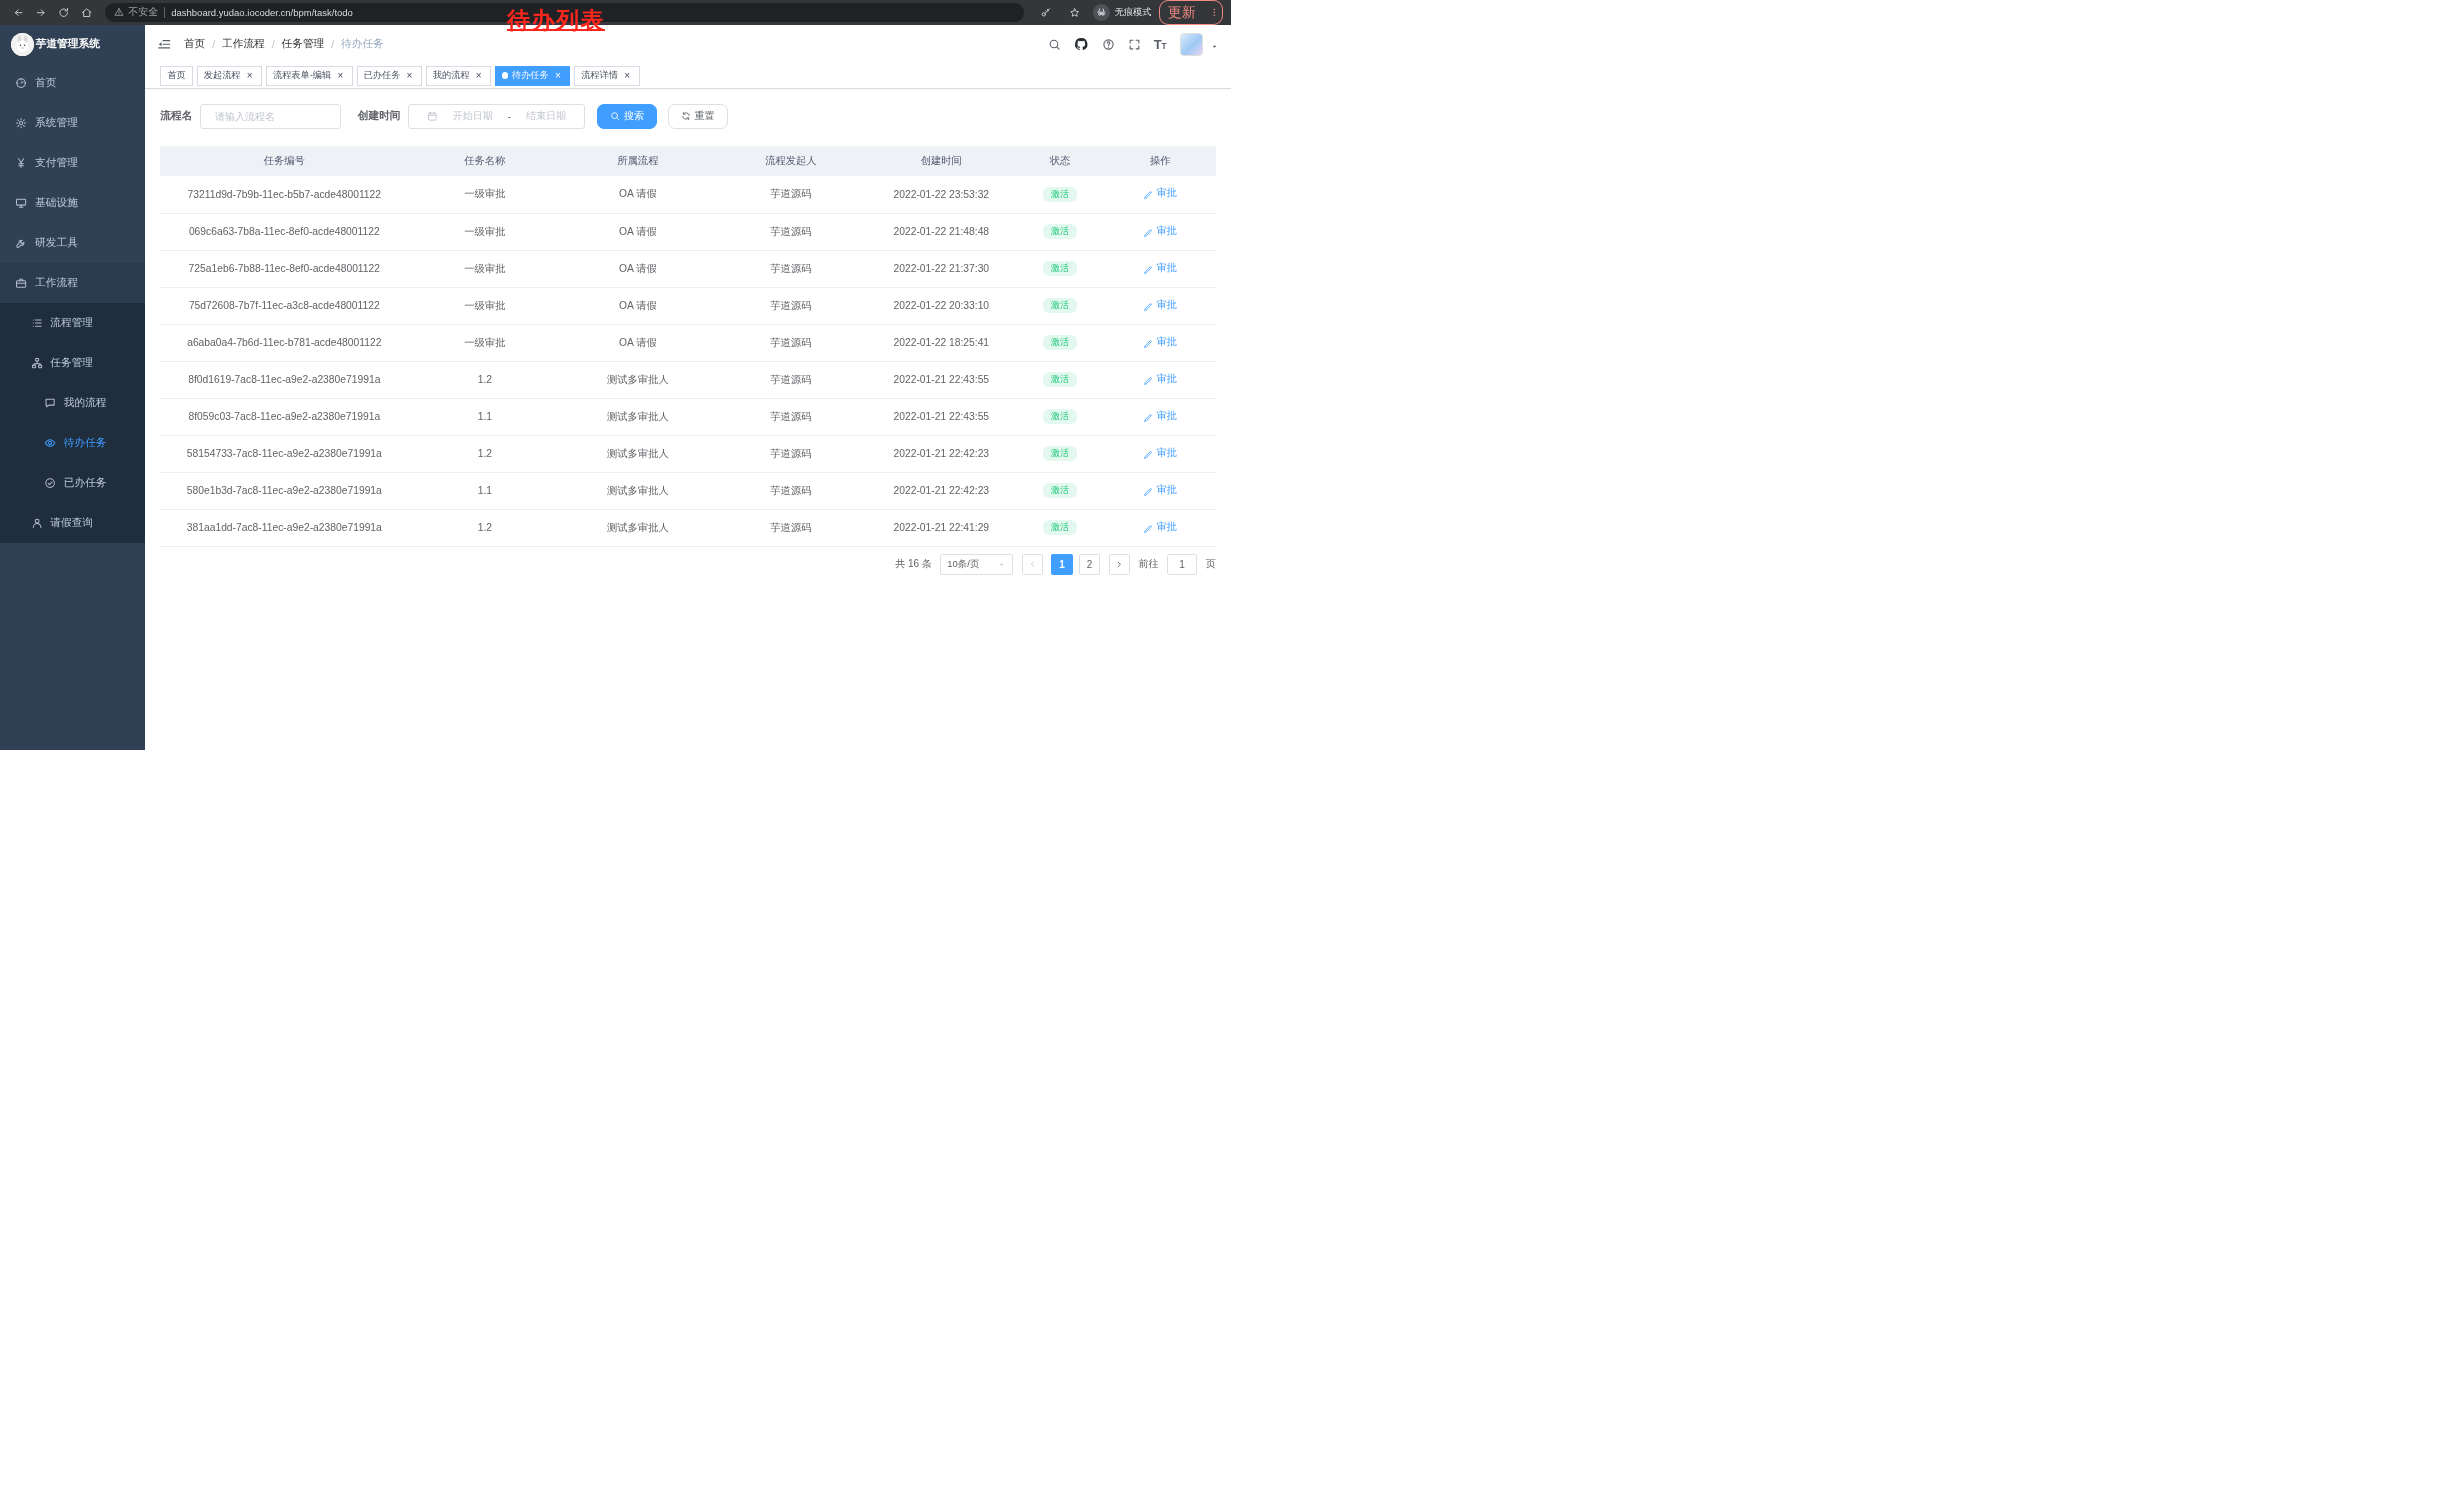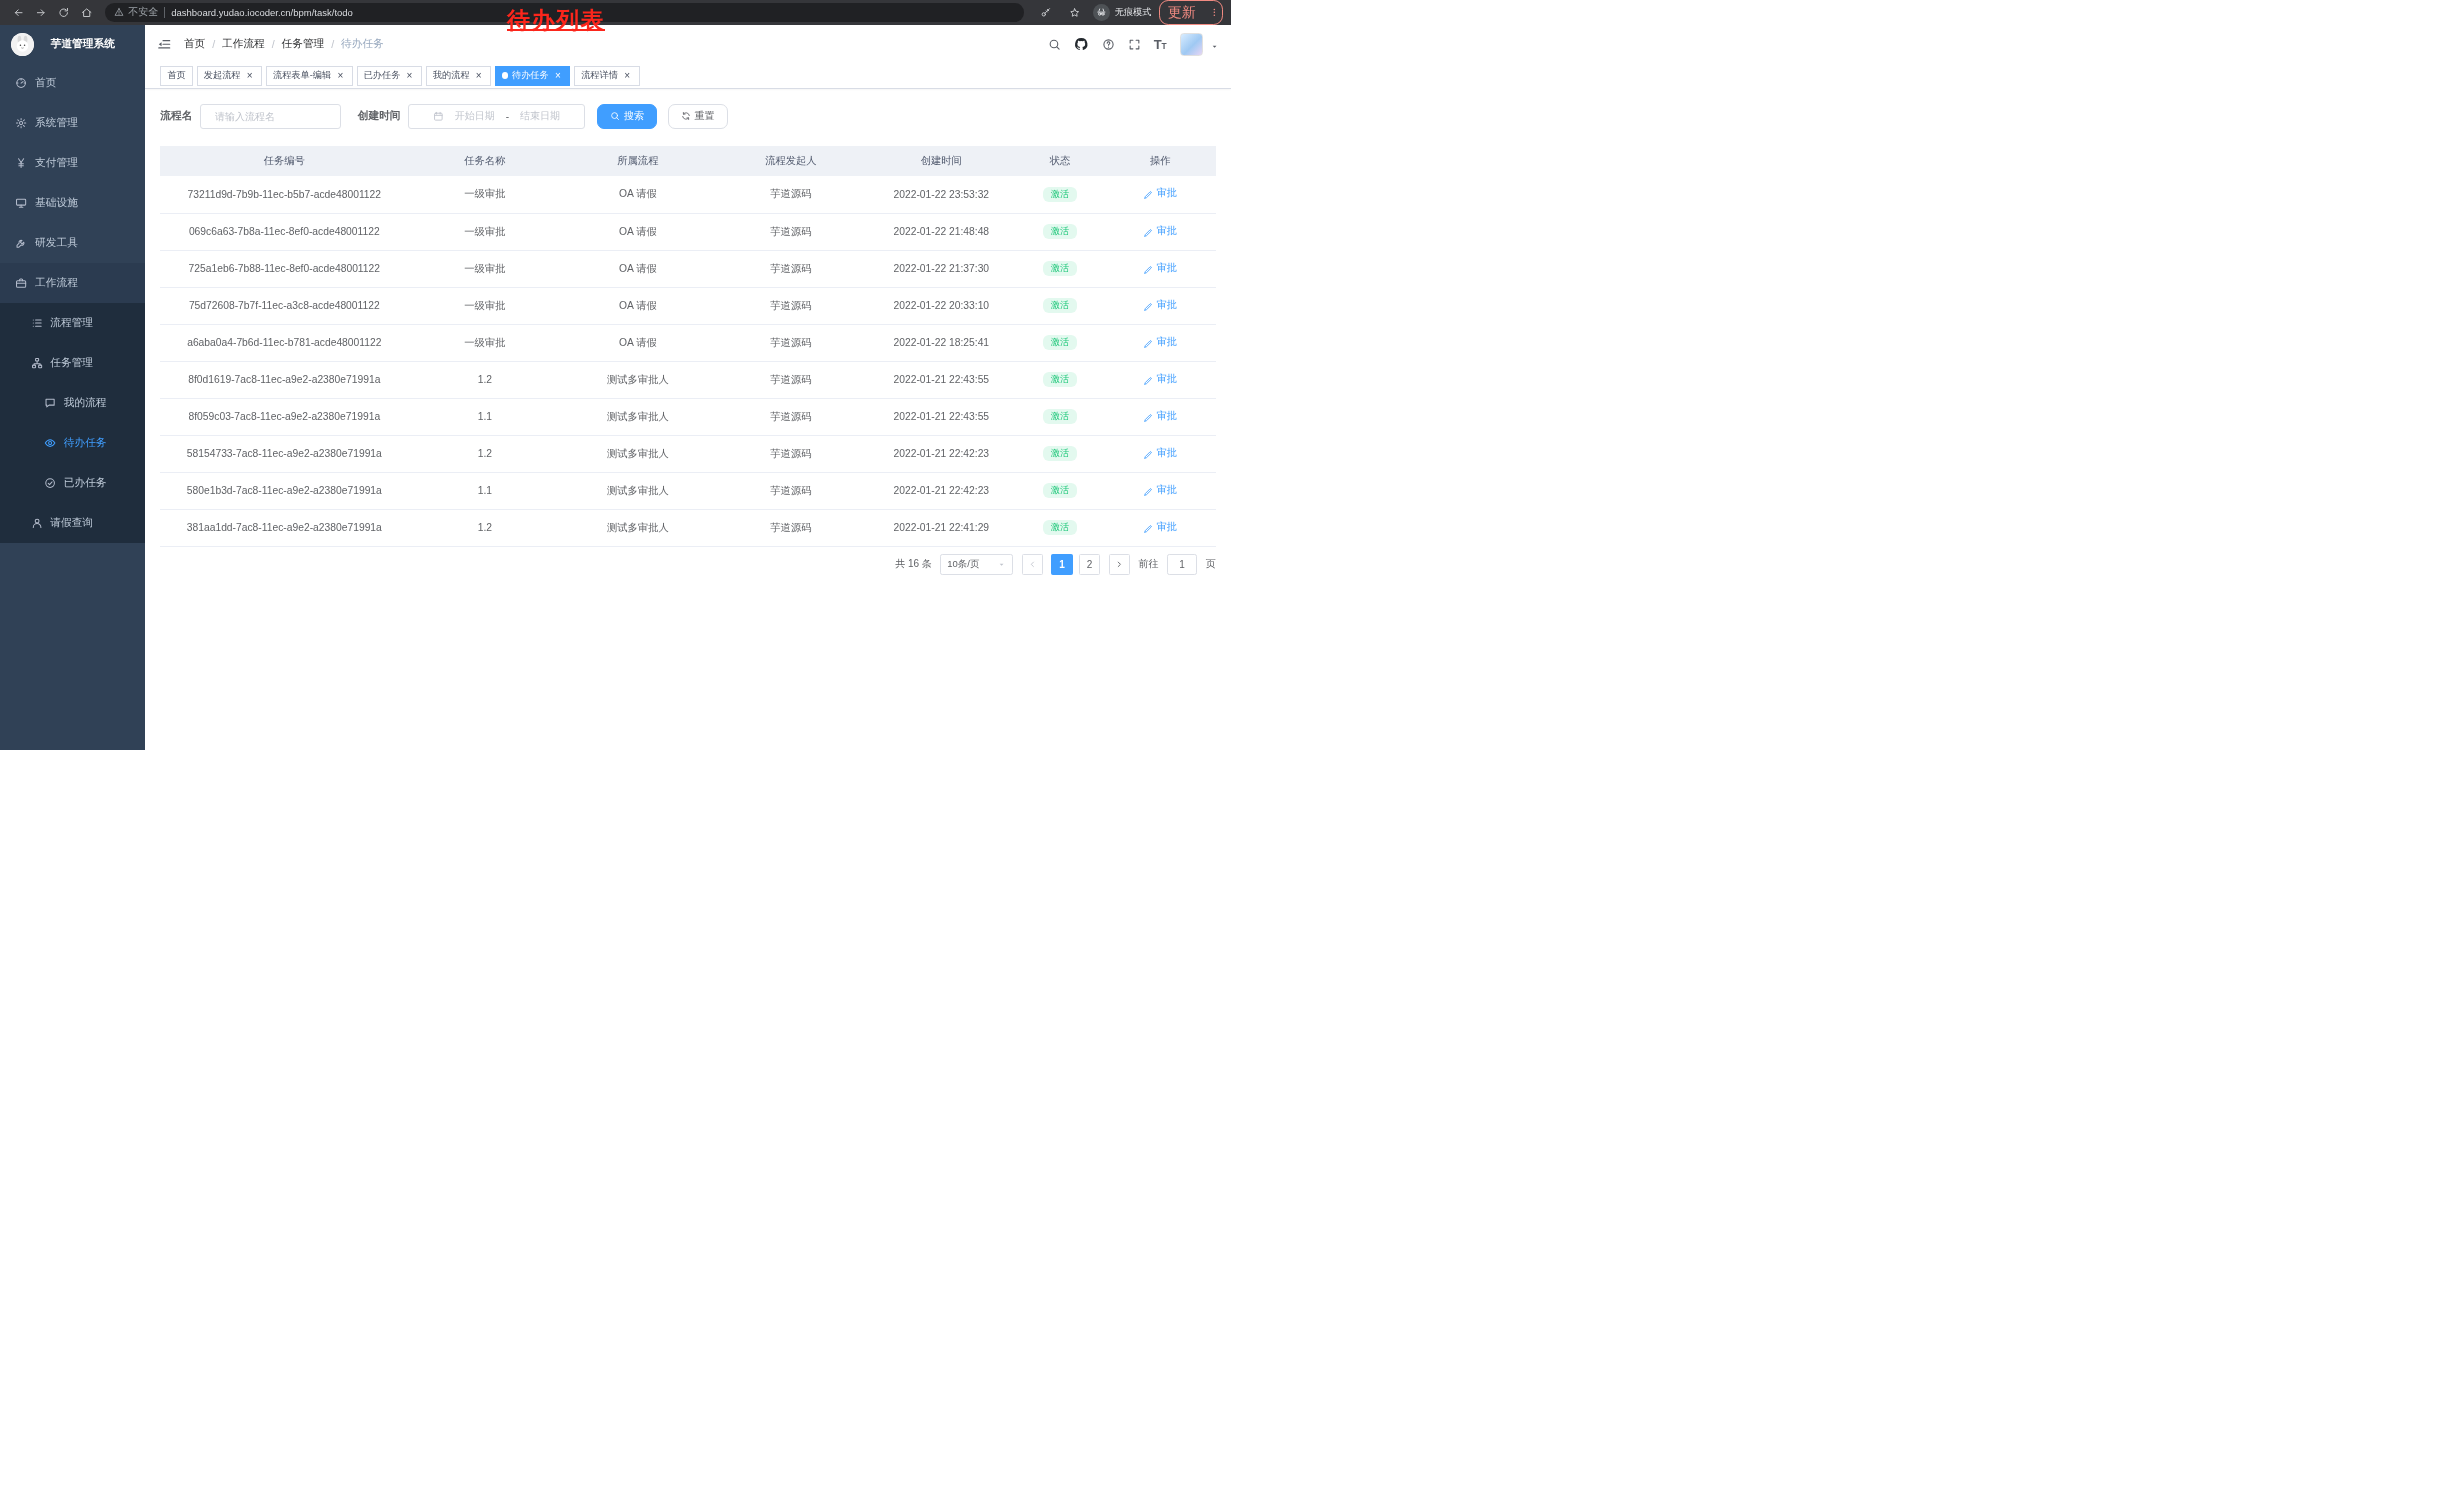--- a/index.html
+++ b/index.html
@@ -26,7 +26,7 @@
   
   .app{display:flex;height:725px;width:100%}
   .sidebar{width:145px;background:#304156;flex-shrink:0;overflow:hidden;display:flex;flex-direction:column}
-  .logo-row{height:38px;display:flex;align-items:center;gap:17px;padding:0 10.7px;cursor:pointer;flex-shrink:0}
+  .logo-row{height:38px;display:flex;align-items:center;gap:2px;padding:0 10.7px;cursor:pointer;flex-shrink:0}
   .logo-avatar{width:23px;height:23px;border-radius:50%;overflow:hidden;flex-shrink:0;background:#fff}
   .logo-avatar svg{width:23px;height:23px;display:block}
   .logo-title{color:#fff;font-size:10.7px;font-weight:700;white-space:nowrap}

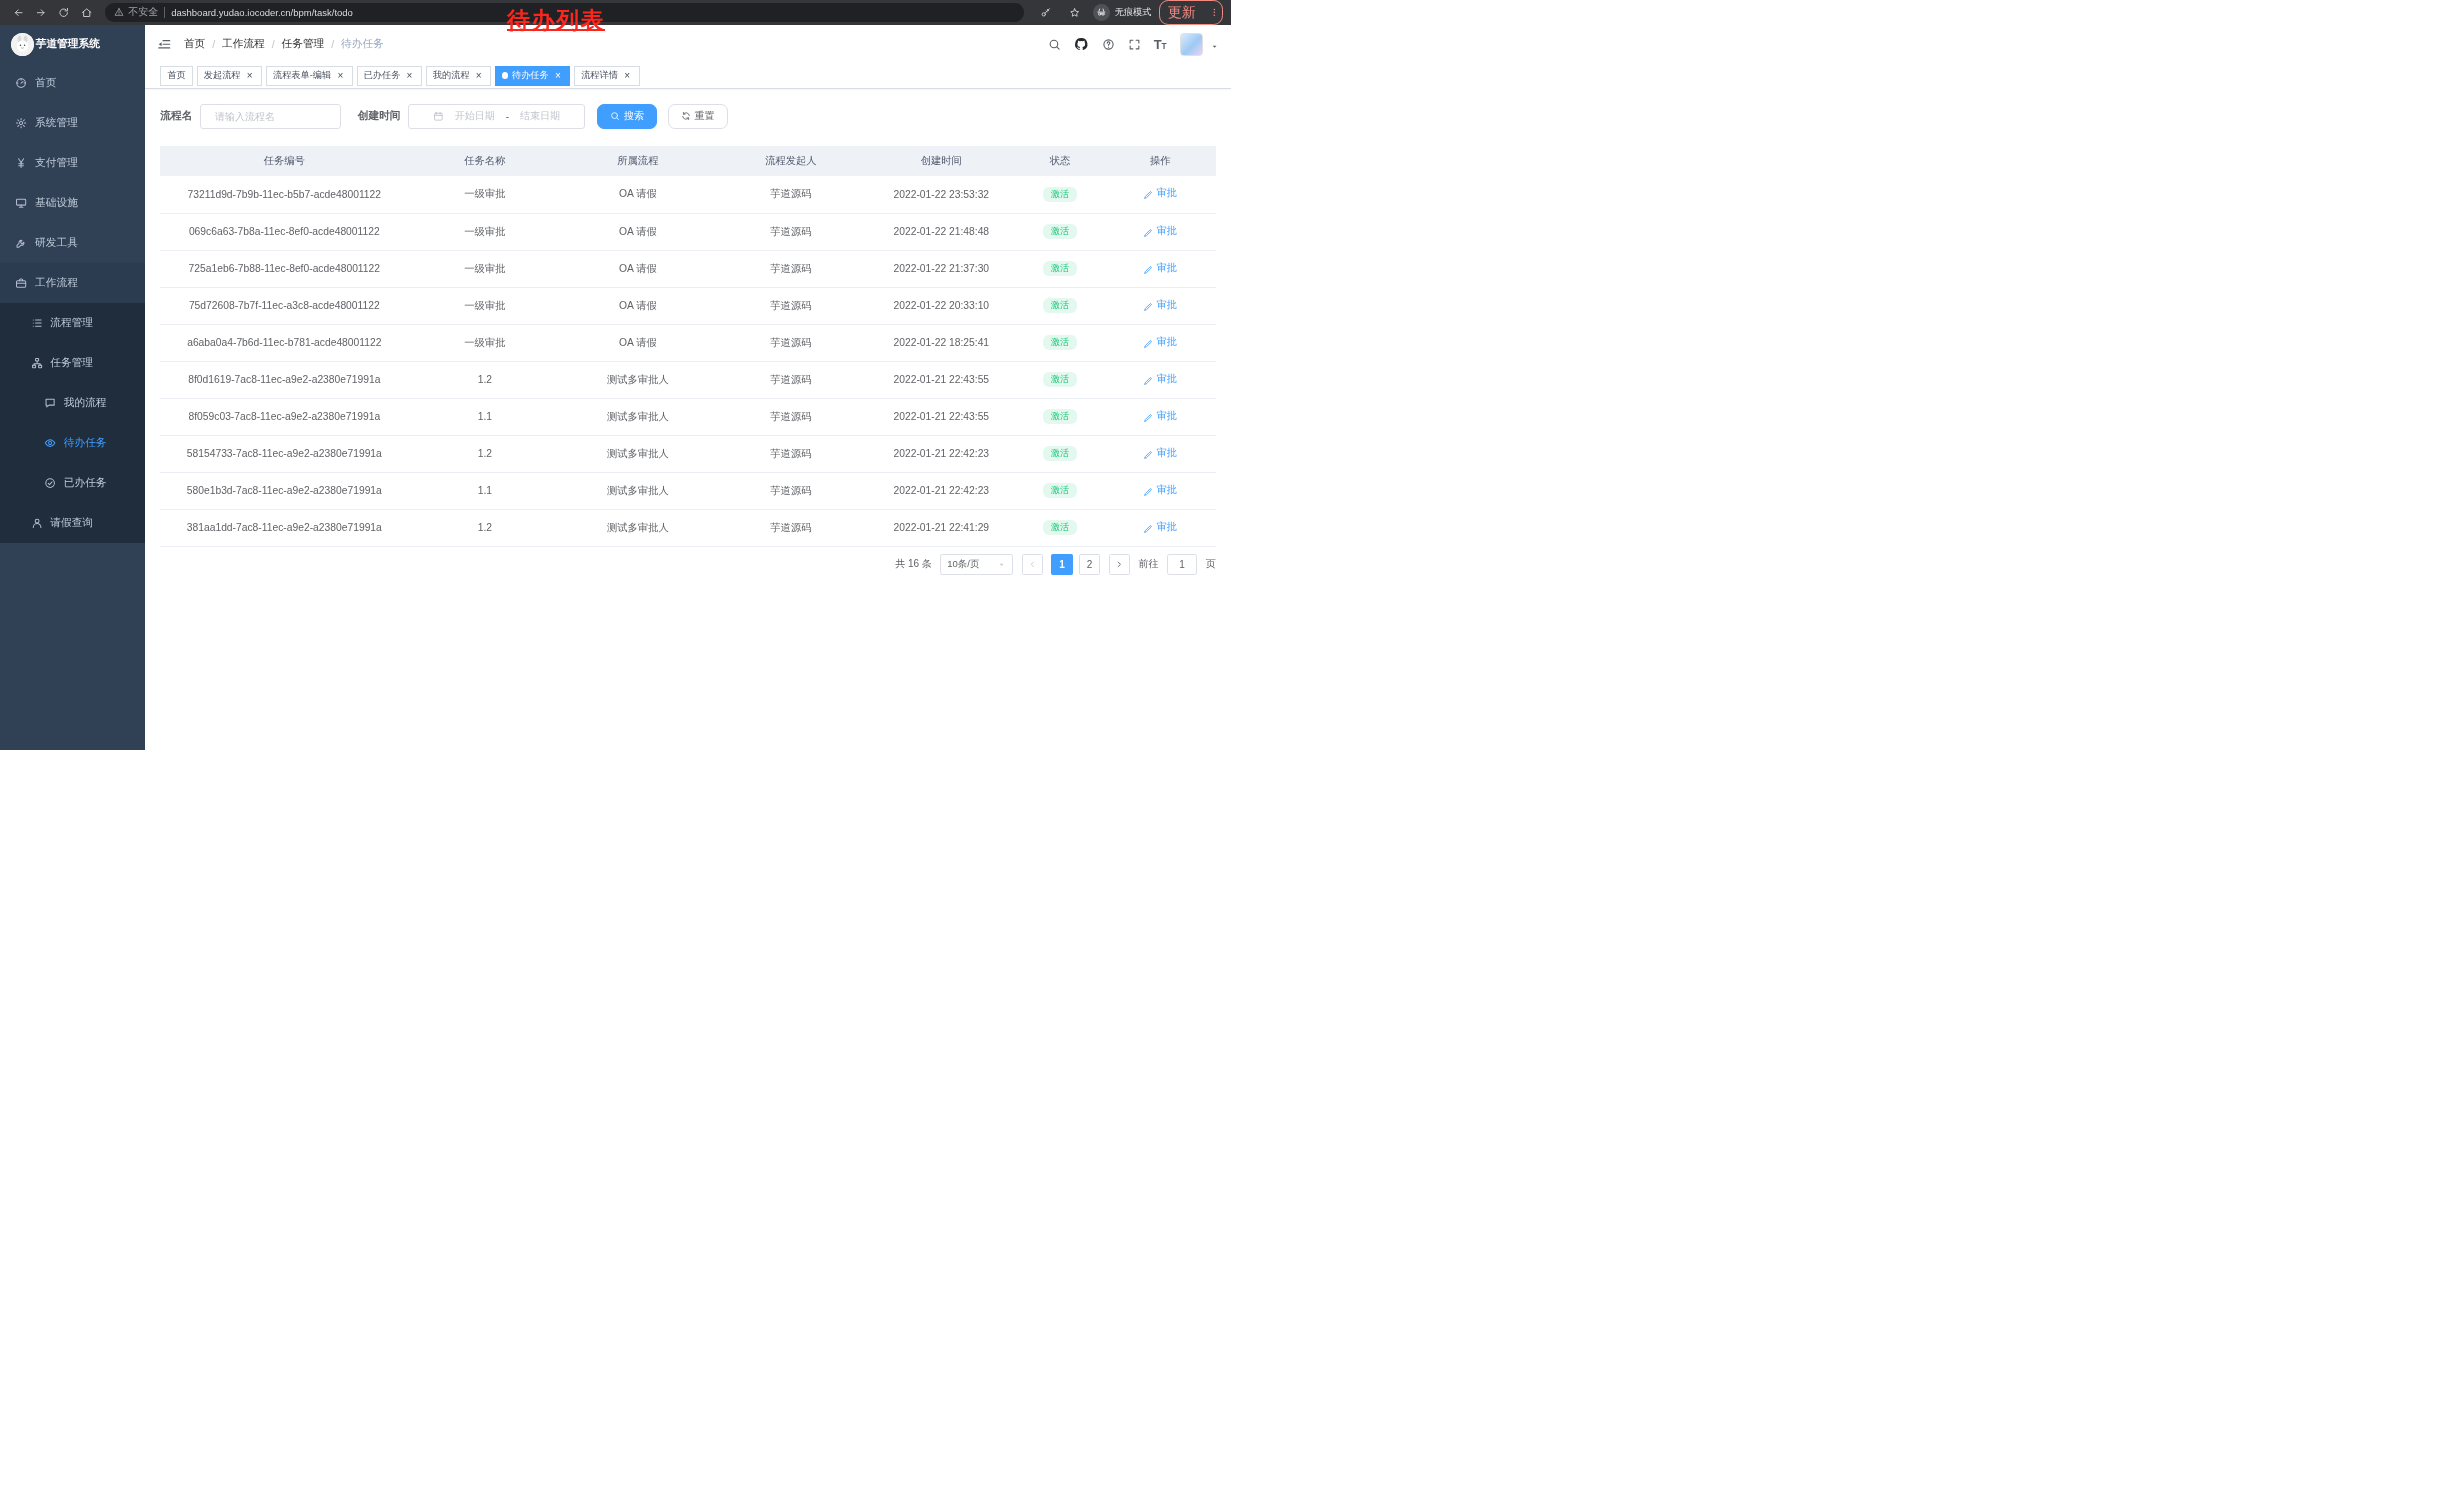--- a/index.html
+++ b/index.html
@@ -76,7 +76,7 @@
   .f-label.time{margin-left:15.3px}
   .f-input{width:141px;height:24.4px;border:0.8px solid #dcdfe6;border-radius:3.1px;padding:0 14px;font-size:10px;color:#606266;outline:none;font-family:inherit;margin-right:1.5px}
   .f-input::placeholder{color:#c0c4cc}
-  .date-range{width:177px;height:24.4px;border:0.8px solid #dcdfe6;border-radius:3.1px;display:flex;align-items:center;justify-content:space-between;padding:0 24px;color:#c0c4cc;font-size:10px;margin-right:12.2px;cursor:pointer}
+  .date-range{width:177px;height:24.4px;border:0.8px solid #dcdfe6;border-radius:3.1px;display:flex;align-items:center;justify-content:space-between;padding:0 18px;color:#c0c4cc;font-size:10px;margin-right:12.2px;cursor:pointer}
   .date-range .icon{color:#c0c4cc;font-size:10.7px}
   .dr-sep{color:#606266}
   .btn{height:24.4px;border-radius:7px;display:inline-flex;align-items:center;gap:3.8px;font-size:10px;padding:0 12px;cursor:pointer;border:0.8px solid #dcdfe6;background:#fff;color:#606266;font-family:inherit}

